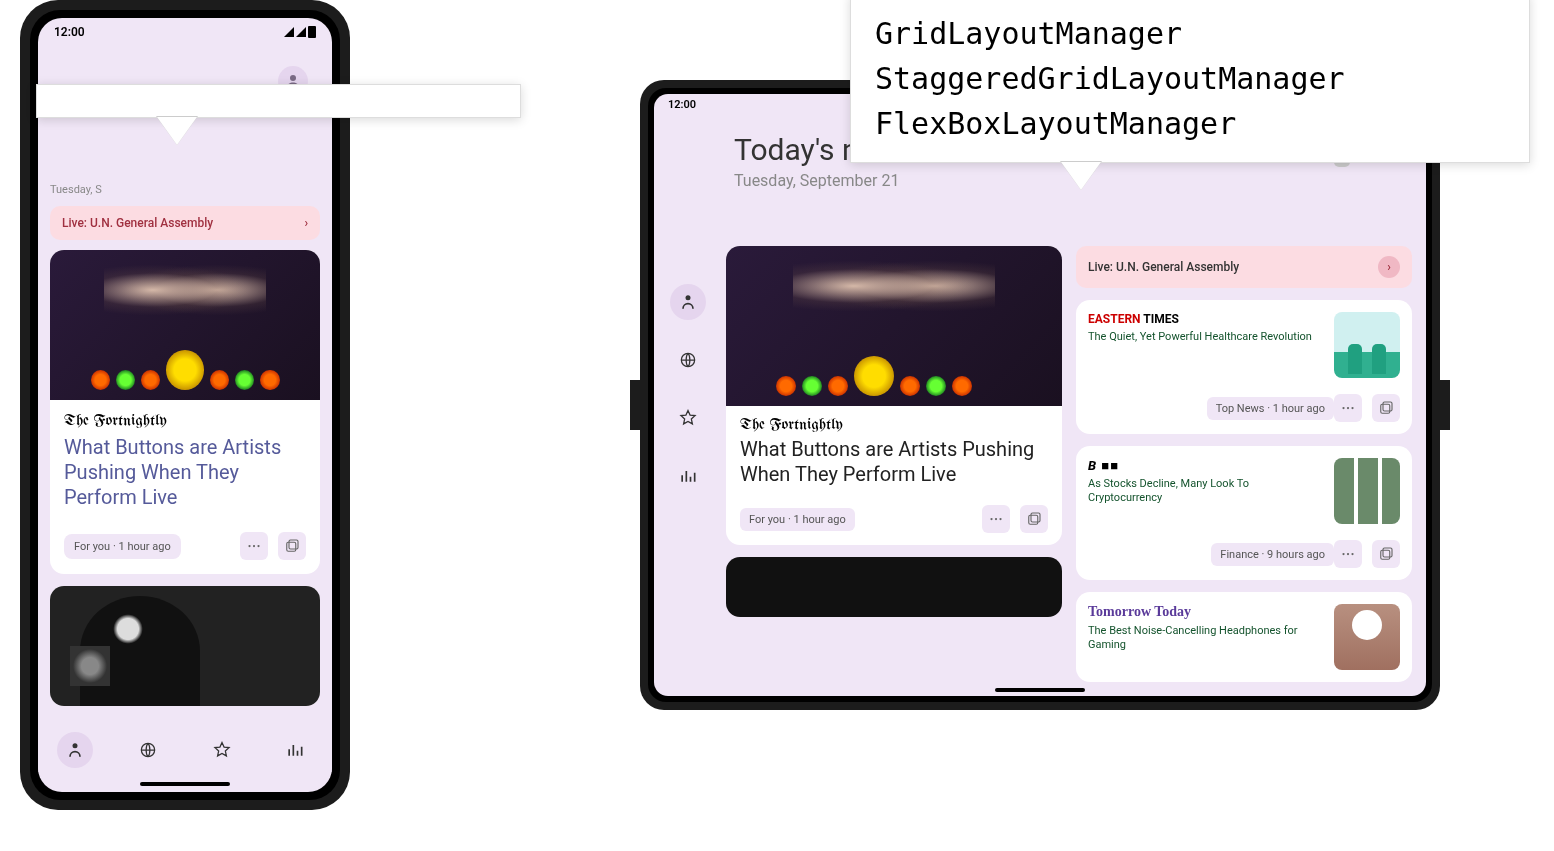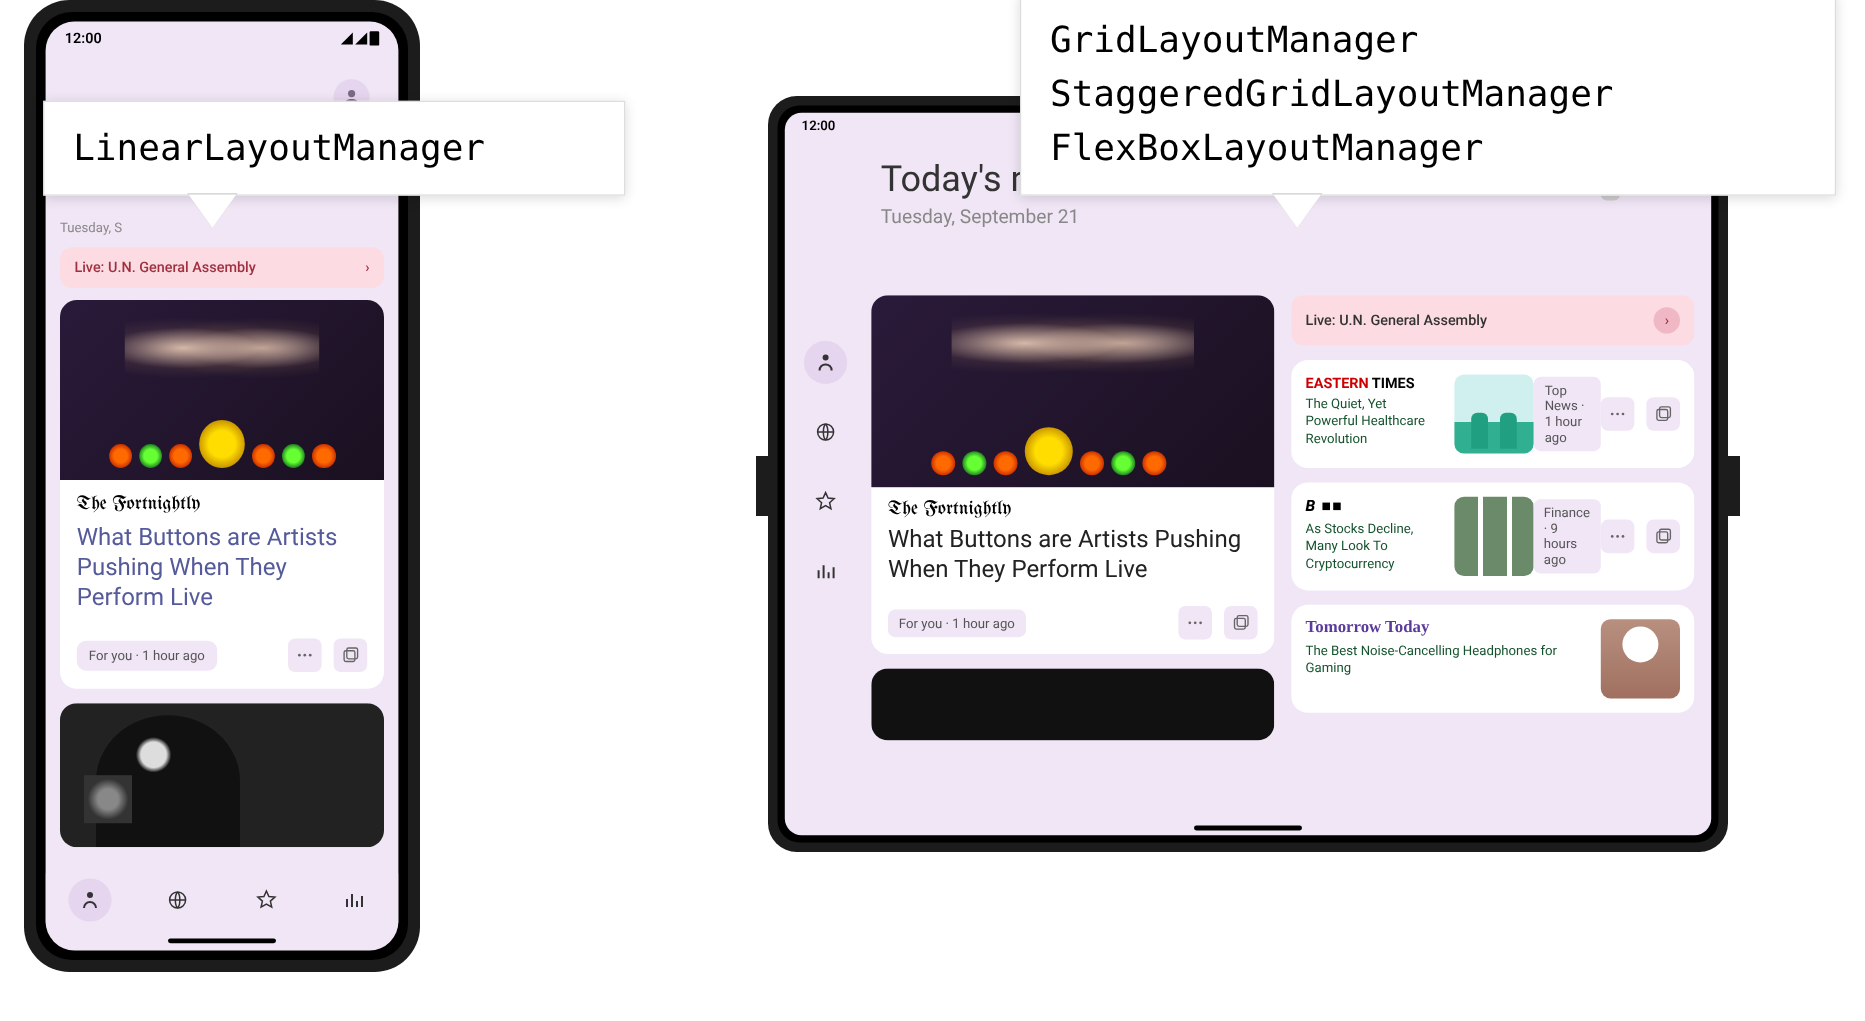--- a/index.html
+++ b/index.html
@@ -471,7 +471,6 @@
 </div>
 
 <div class="callout callout-left">
-  <div>LinearLayoutManager</div>
   <div class="pointer"></div>
 </div>
 

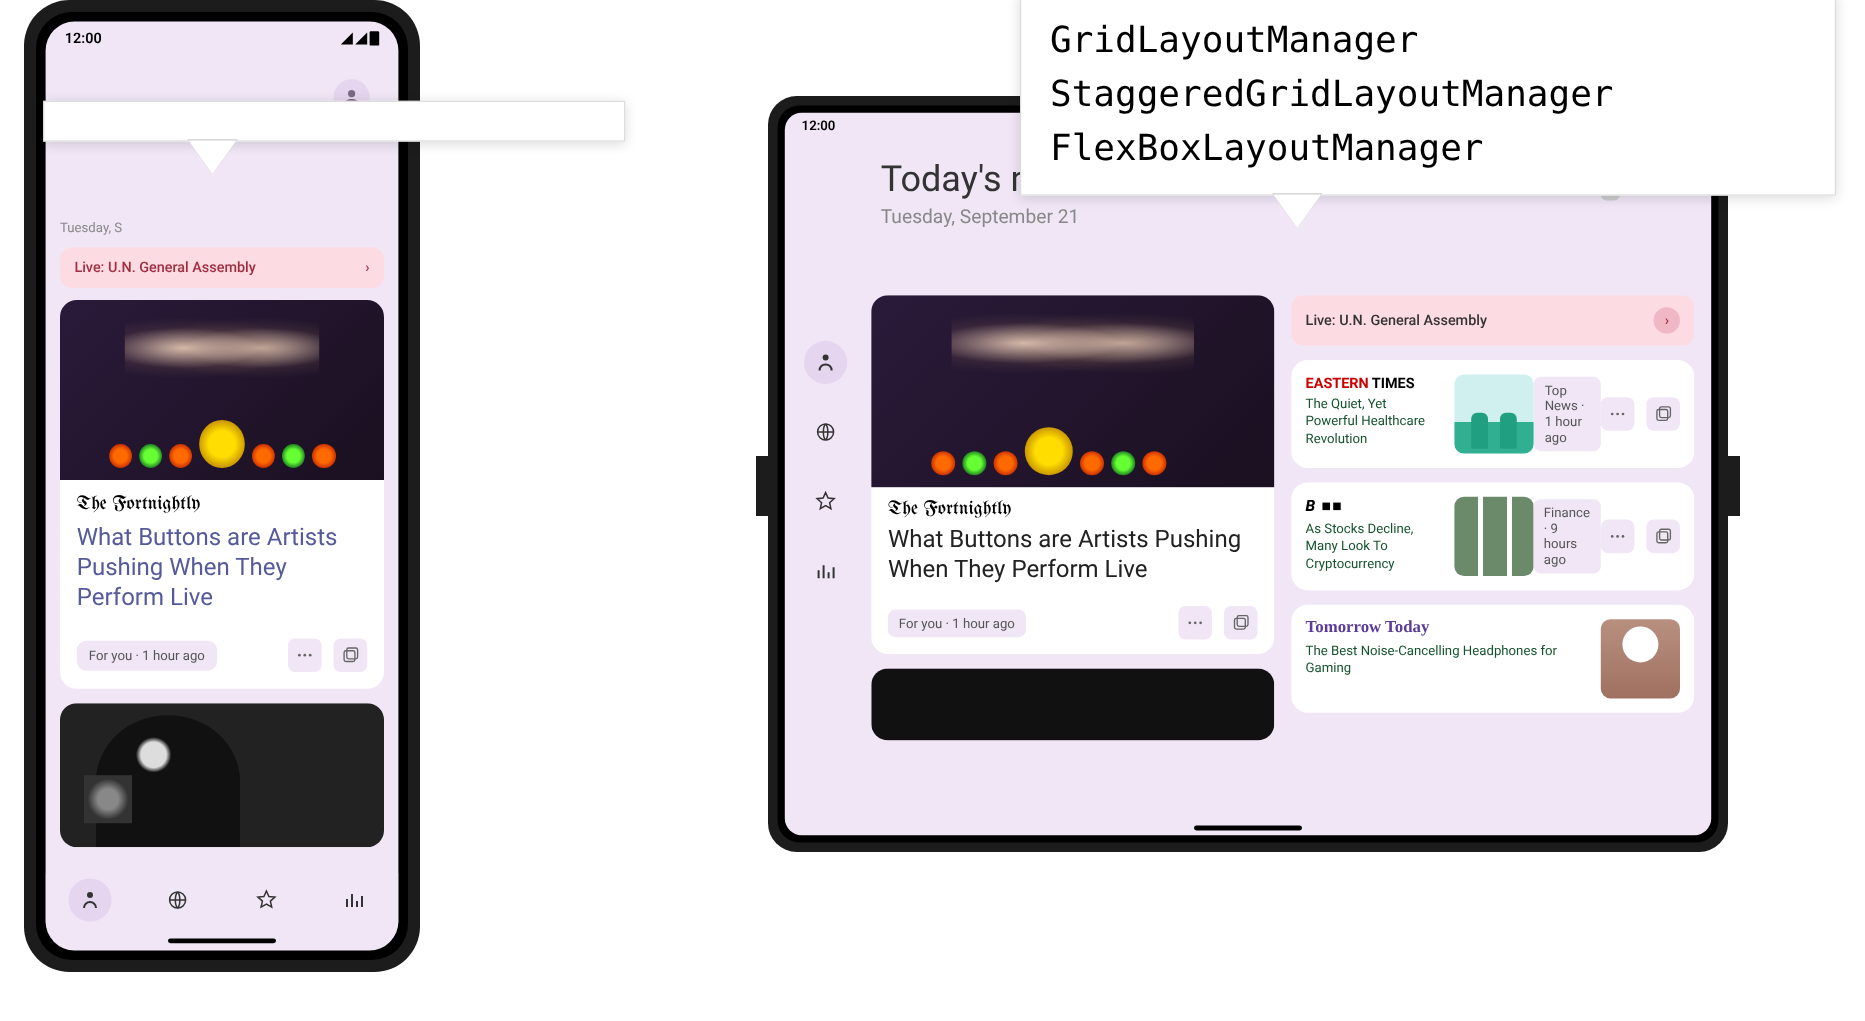--- a/index.html
+++ b/index.html
@@ -139,7 +139,7 @@
   .t-live{background:#fcdce2;border-radius:10px;padding:10px 12px;display:flex;justify-content:space-between;align-items:center;font-size:12px;color:#333;font-weight:500;}
   .t-chev{width:22px;height:22px;background:#f0b8c4;border-radius:50%;display:flex;align-items:center;justify-content:center;color:#a03040;}
 
-  .t-row-card{background:#fff;border-radius:14px;padding:12px;display:flex;flex-direction:row;gap:0;}
+  .t-row-card{background:#fff;border-radius:14px;padding:12px;display:flex;flex-direction:column;gap:16px;}
   .t-row-top{display:flex;gap:12px;align-items:flex-start;}
   .t-row-text{flex:1;}
   .src-eastern{font-size:12px;font-weight:700;}

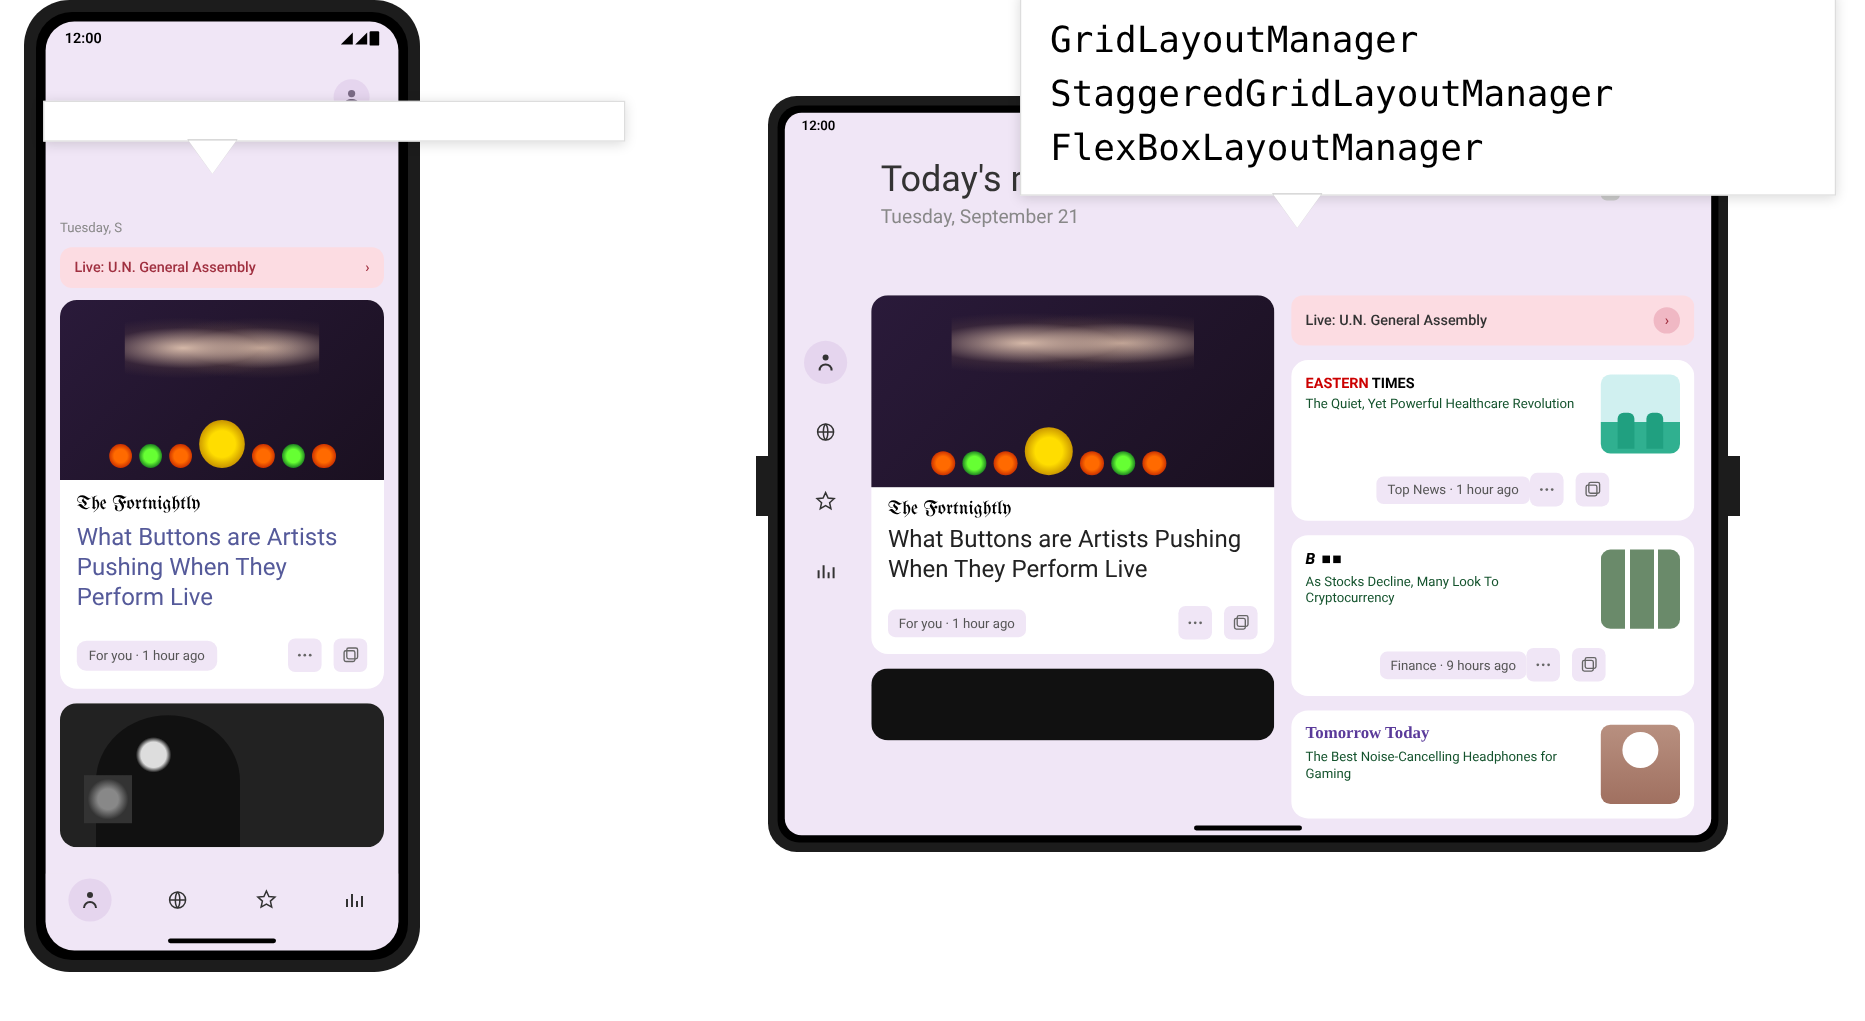--- a/index.html
+++ b/index.html
@@ -154,7 +154,7 @@
   .thumb-money{background:repeating-linear-gradient(90deg,#6a8a6a 0 20px,#fff 20px 24px);}
   .thumb-gamer{background:linear-gradient(#b89080,#a07060);position:relative;}
   .thumb-gamer::after{content:"";position:absolute;left:18px;top:6px;width:30px;height:30px;border-radius:50%;background:#fff;}
-  .t-row-meta{display:flex;justify-content:center;align-items:center;}
+  .t-row-meta{display:flex;justify-content:flex-end;align-items:center;}
 
   .t-card-peek{background:#fff;border-radius:14px;height:60px;overflow:hidden;}
   .peek-img{height:100%;background:linear-gradient(#111,#111);}

